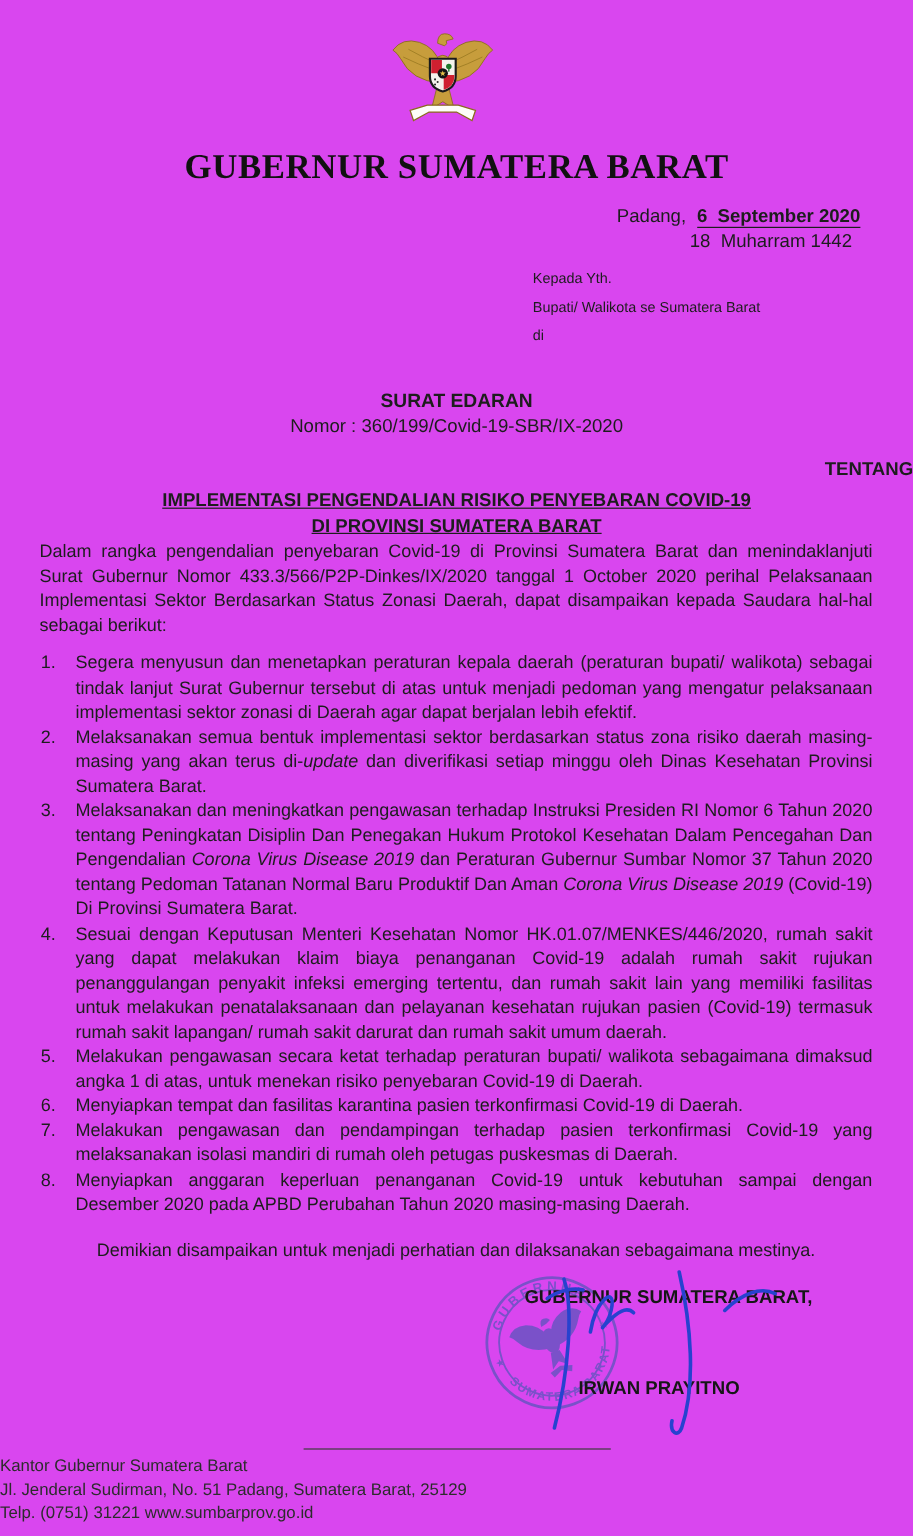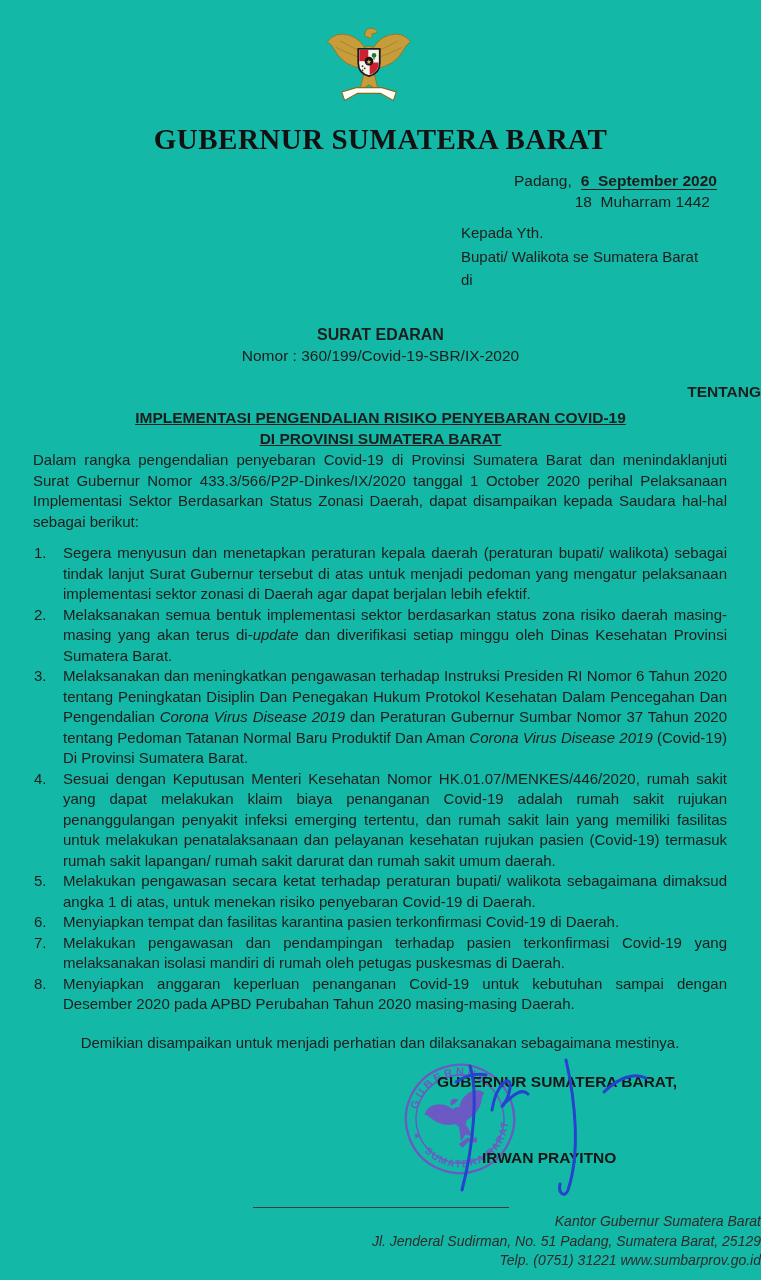--- a/index.html
+++ b/index.html
@@ -7,7 +7,7 @@
     position: relative;
     width: 761px;
     height: 1280px;
-    background: #14b8a6;
+    background: #d946ef;
     font-family: "Liberation Sans", sans-serif;
     color: #1d1d1d;
     overflow: hidden;

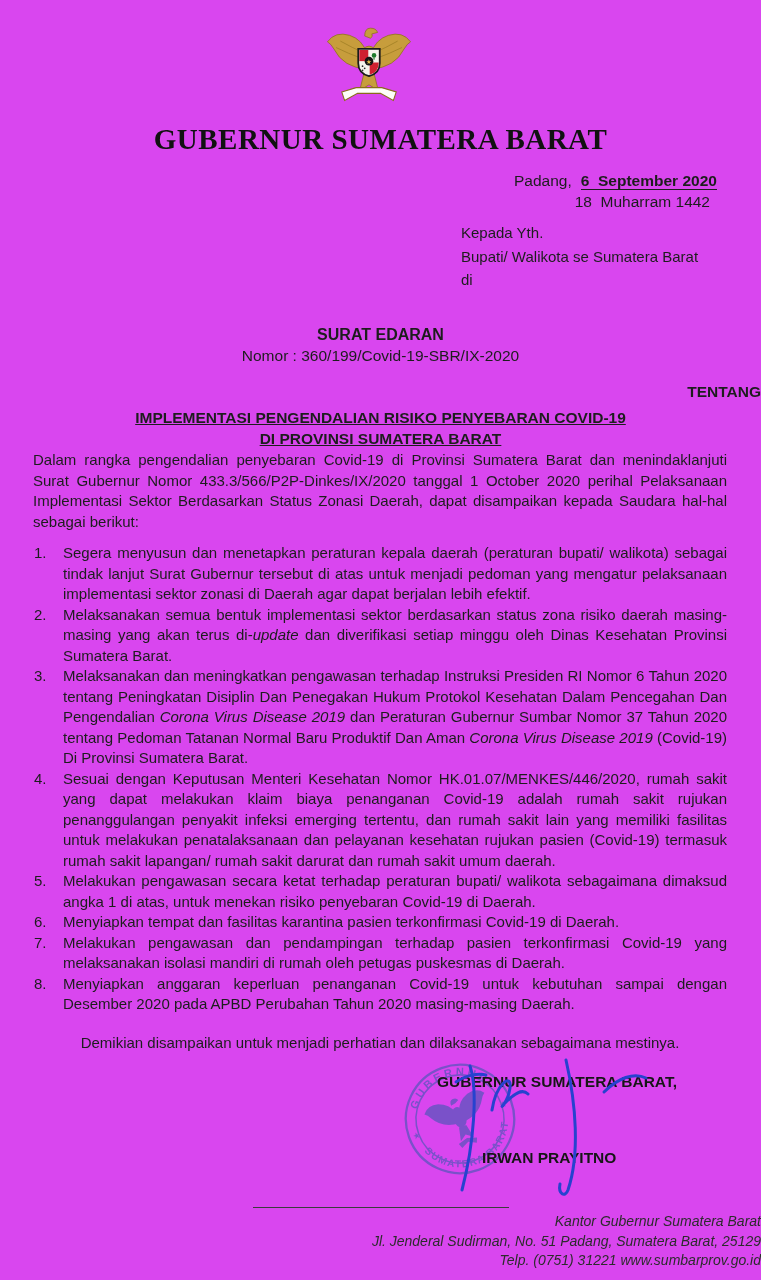--- a/index.html
+++ b/index.html
@@ -29,7 +29,7 @@
   .hijri-row { text-align: right; white-space: pre; }
 
   
-  .recipient { position: absolute; left: 461px; top: 221px; font-size: 15px; line-height: 23.5px; }
+  .recipient { position: absolute; left: 444px; top: 221px; font-size: 12px; line-height: 23.5px; }
   .recipient .place { padding-left: 26px; }
 
   

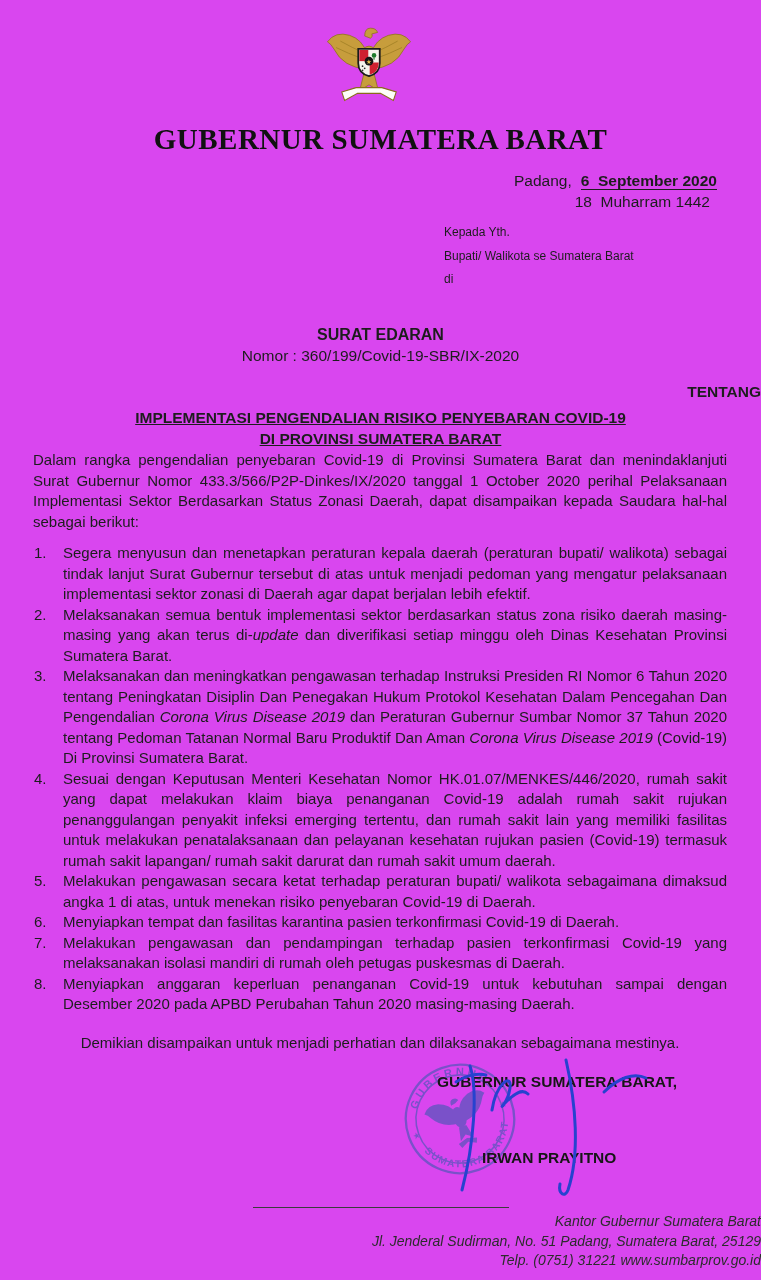--- a/index.html
+++ b/index.html
@@ -54,7 +54,7 @@
   .sig-ink { position: absolute; left: 408px; top: 1048px; width: 262px; height: 152px; z-index: 3; }
 
   
-  .footer { position: absolute; top: 1207px; left: 0; width: 100%; text-align: right; font-size: 14px; line-height: 19.5px; color: #2c2c2c; font-style: italic; }
+  .footer { position: absolute; top: 1207px; left: 0; width: 100%; text-align: left; font-size: 14px; line-height: 19.5px; color: #2c2c2c; }
   .footer-rule { width: 256px; margin: 0 auto 4px auto; border-top: 1.5px solid #3c3c3c; }
 </style>
 </head>

